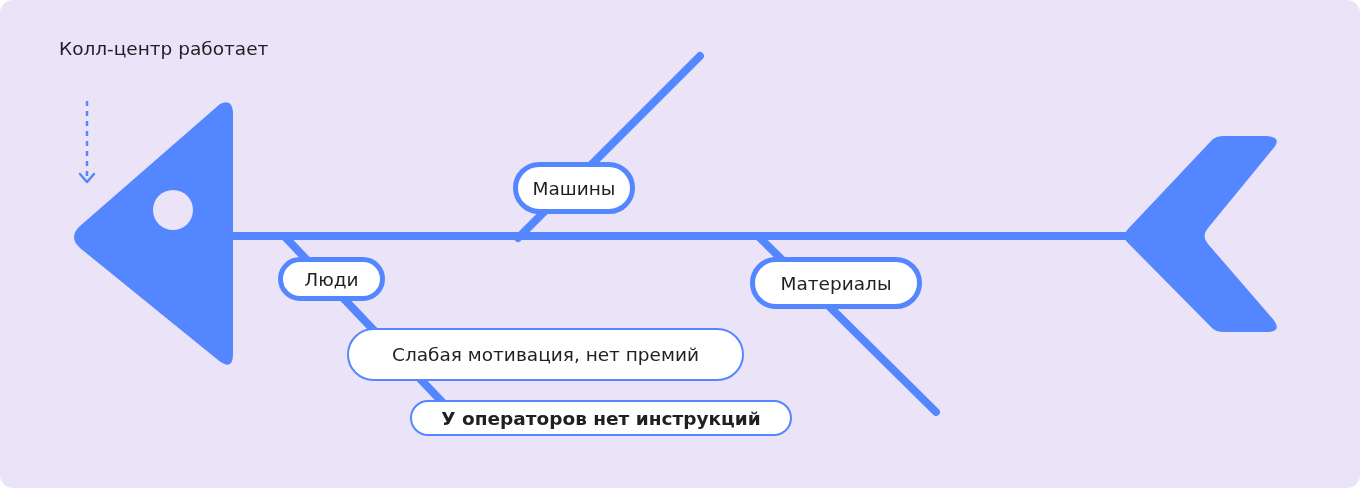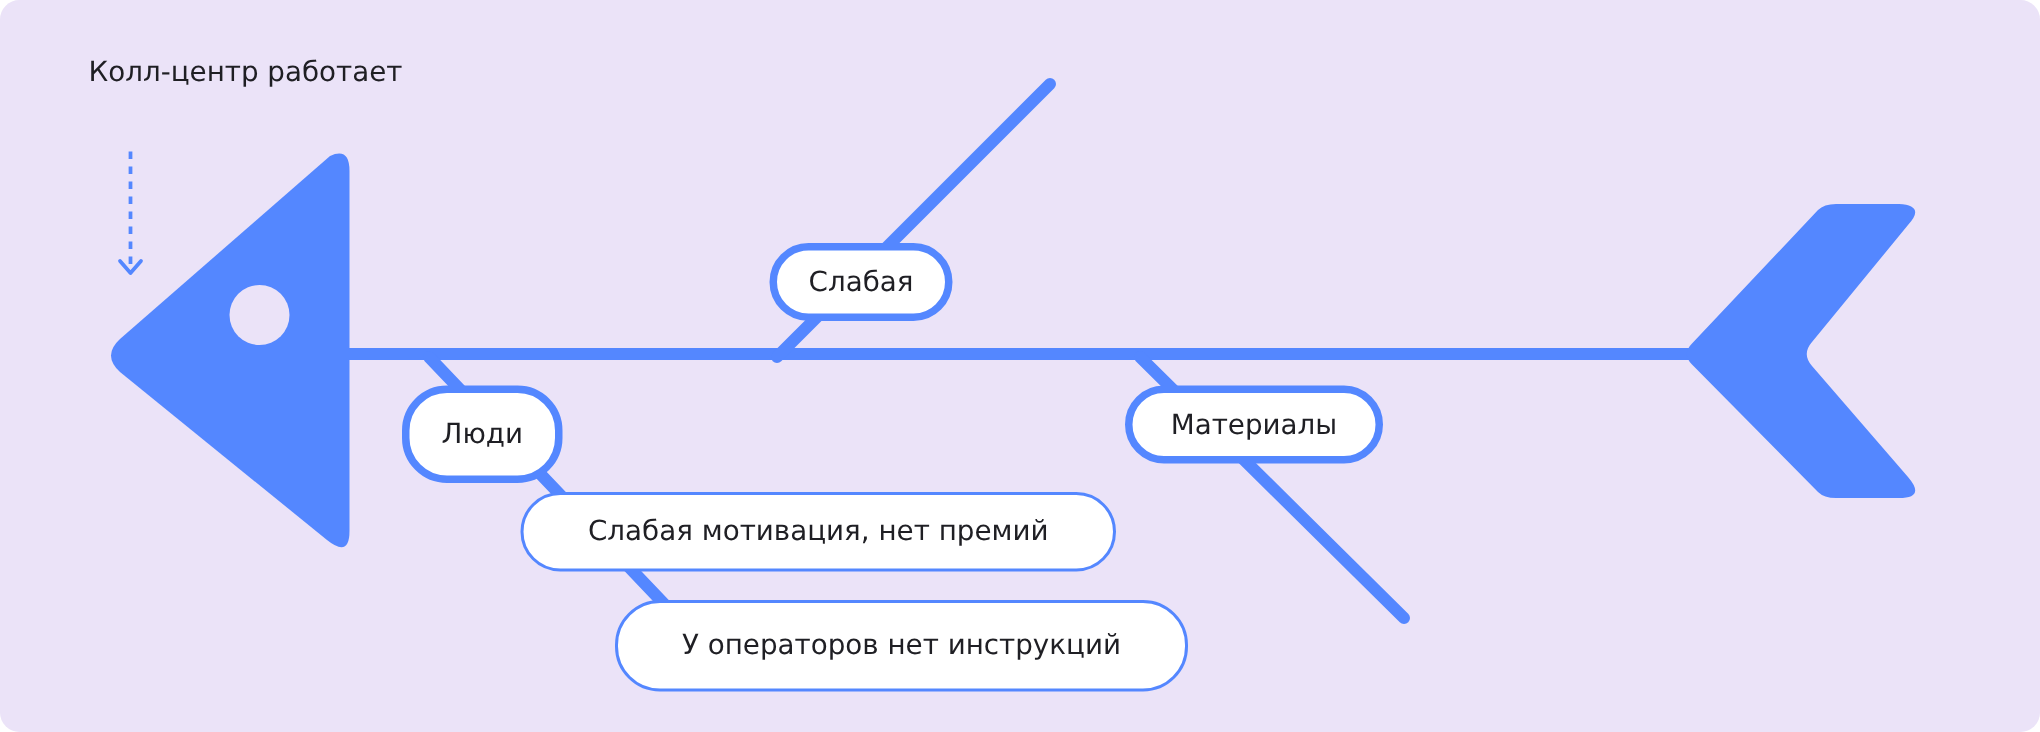--- a/index.html
+++ b/index.html
@@ -43,7 +43,7 @@
     <div>Колл-центр работает</div>
   </div>
 
-  <div class="pill main" style="left:513px; top:162px; width:122px; height:52px;">Слабая</div>
+  <div class="pill main" style="left:513px; top:162px; width:122px; height:52px;">Машины</div>
 
   <div class="pill main" style="left:268px; top:257px; width:107px; height:65px;">Люди</div>
 

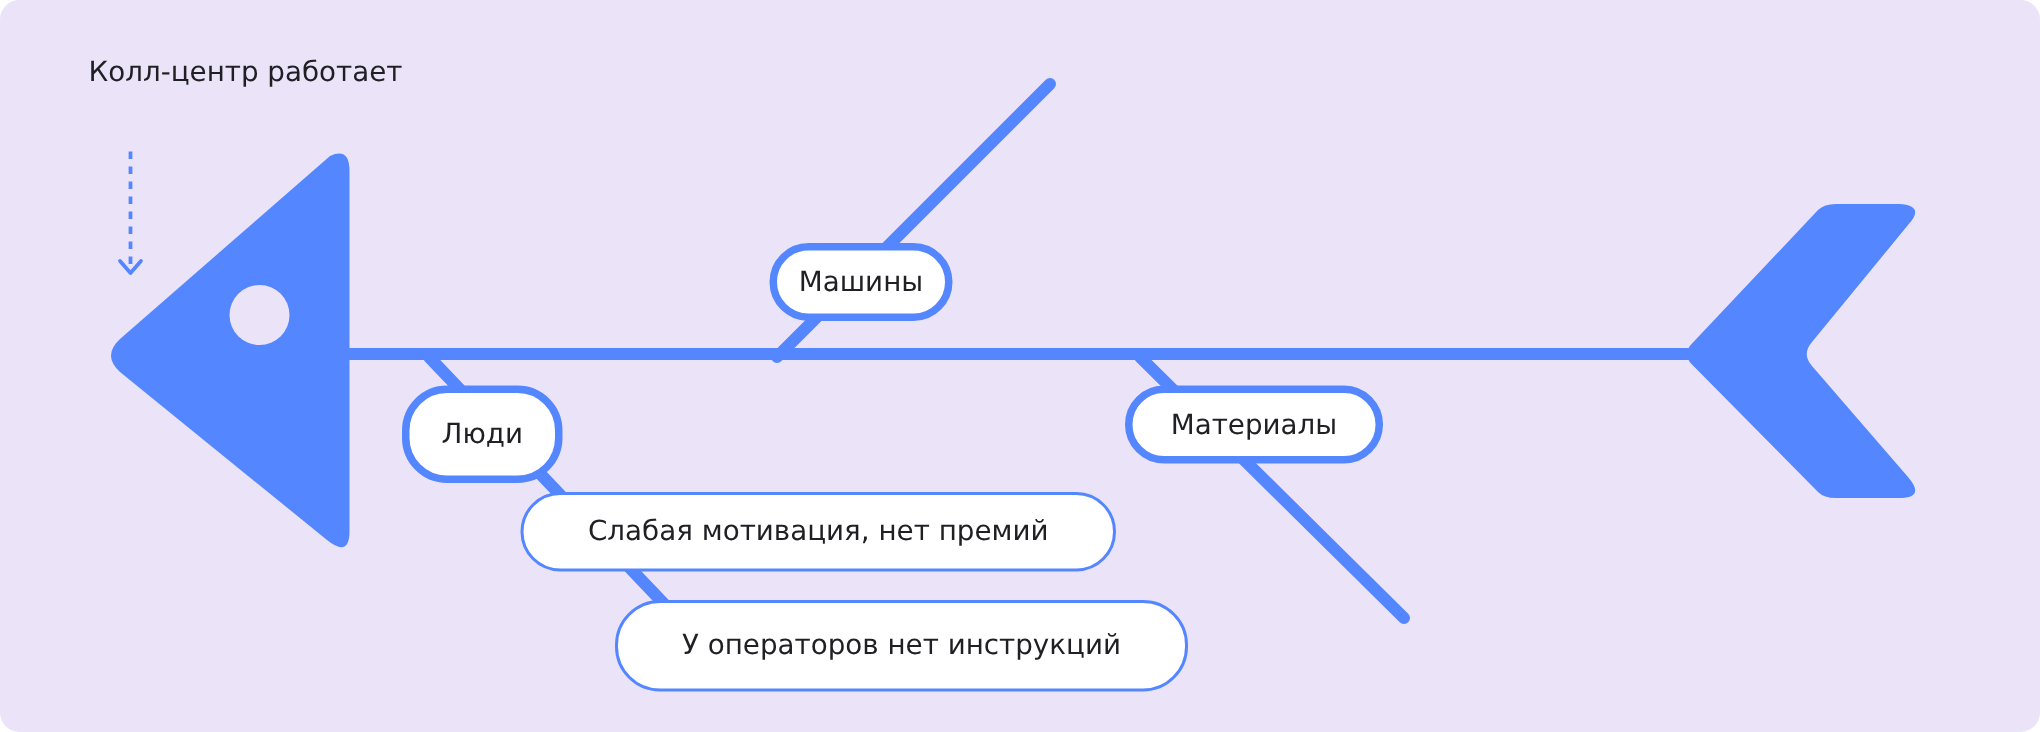--- a/index.html
+++ b/index.html
@@ -45,7 +45,7 @@
 
   <div class="pill main" style="left:513px; top:162px; width:122px; height:52px;">Машины</div>
 
-  <div class="pill main" style="left:268px; top:257px; width:107px; height:65px;">Люди</div>
+  <div class="pill main" style="left:278px; top:257px; width:107px; height:44px;">Люди</div>
 
   <div class="pill sub" style="left:347px; top:328px; width:397px; height:53px;">Слабая мотивация, нет премий</div>
 

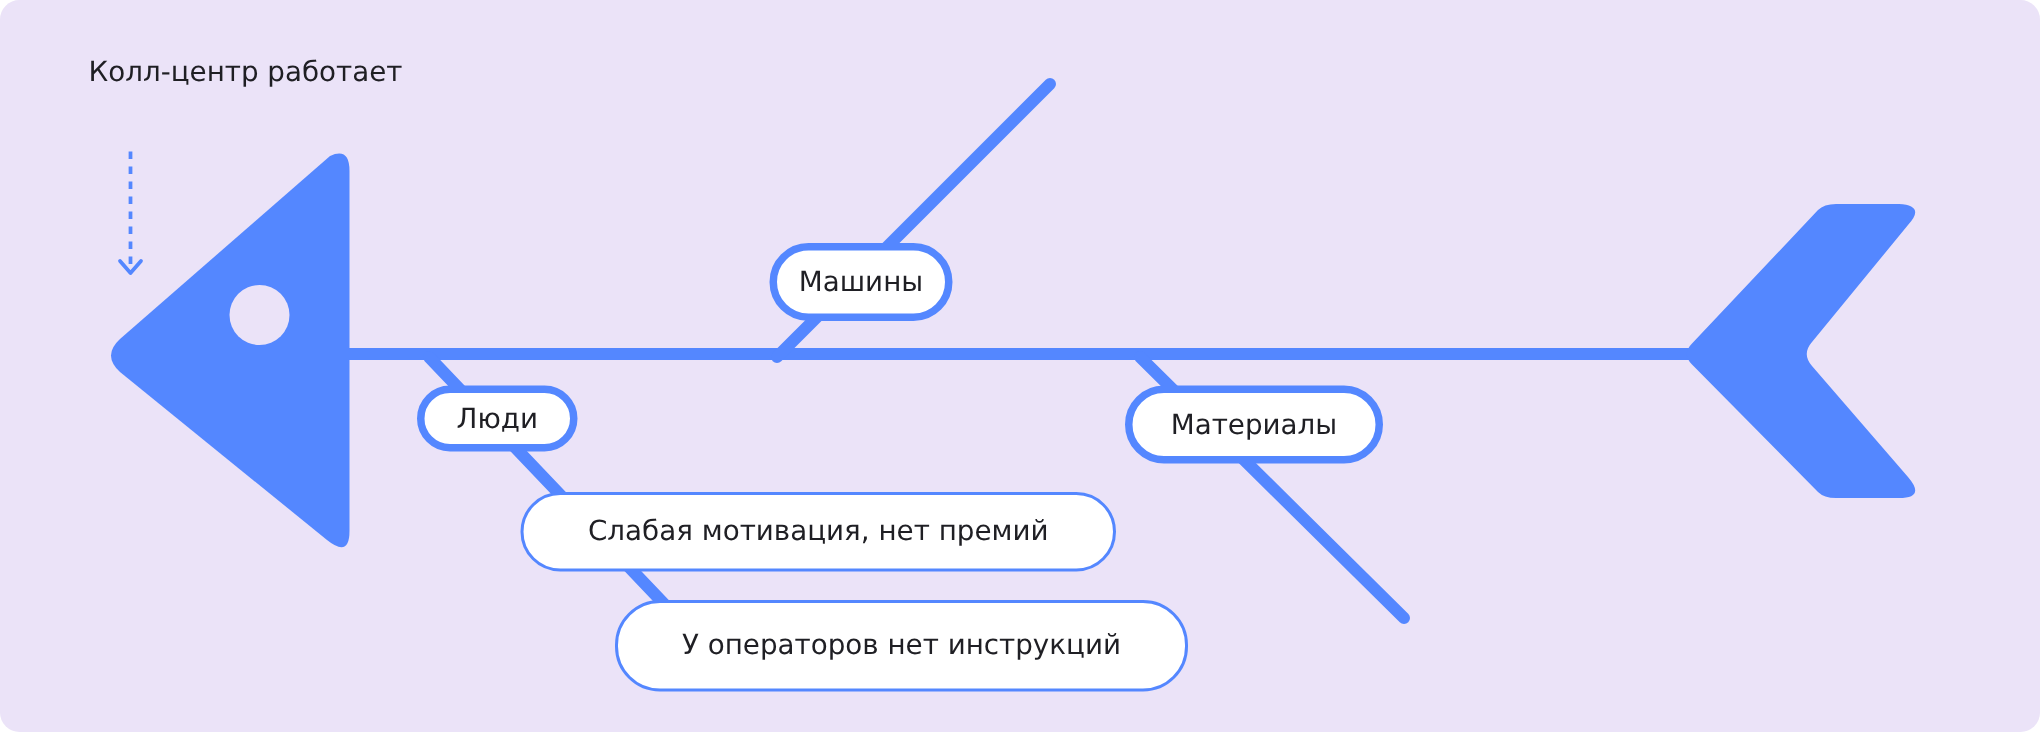--- a/index.html
+++ b/index.html
@@ -51,7 +51,7 @@
 
   <div class="pill main" style="left:750px; top:257px; width:172px; height:52px;">Материалы</div>
 
-  <div class="pill sub" style="left:410px; top:400px; width:382px; height:61px;">У операторов нет инструкций</div>
+  <div class="pill sub" style="left:410px; top:400px; width:382px; height:36px;font-weight:bold;">У операторов нет инструкций</div>
 </div>
 
 </body></html>

